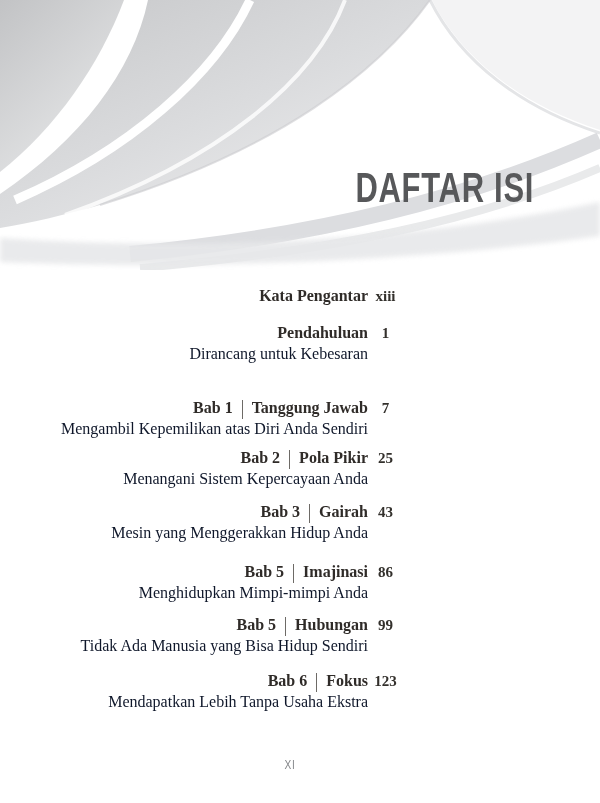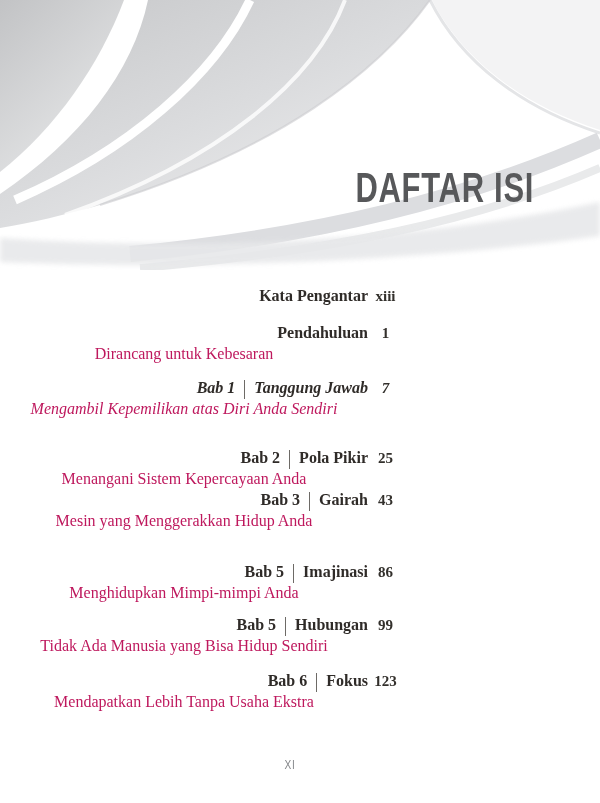--- a/index.html
+++ b/index.html
@@ -43,7 +43,7 @@
   }
   .subtitle{
     margin-right:35px;margin-top:1px;
-    text-align:center;font-weight:400;font-size:16px;line-height:20px;color:#be185d;
+    text-align:right;font-weight:400;font-size:16px;line-height:20px;color:#0f172a;
     white-space:nowrap;
   }
   

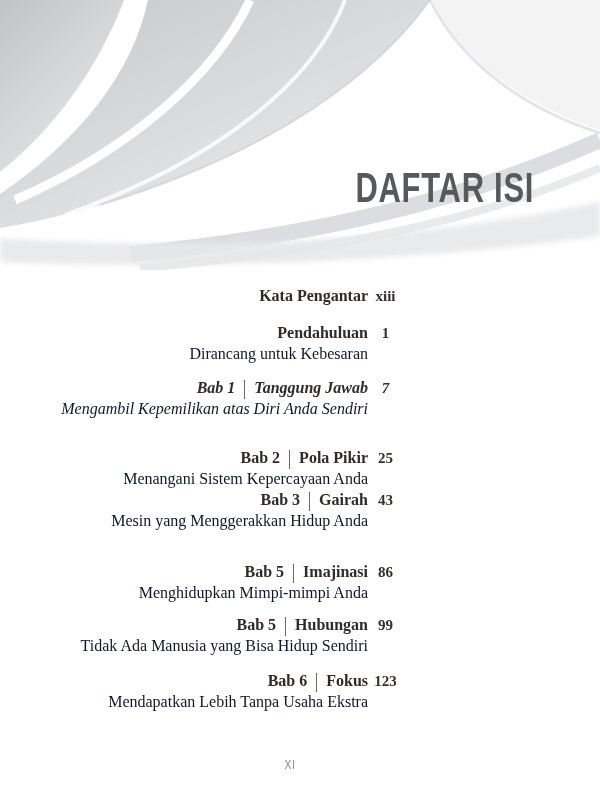--- a/index.html
+++ b/index.html
@@ -120,7 +120,7 @@
       <div class="subtitle">Dirancang untuk Kebesaran</div>
     </div>
 
-    <div class="toc-entry" style="top: 378px; font-style: italic;">
+    <div class="toc-entry" style="top: 398px;">
       <div class="line1">
         <span class="chapter-label">Bab 1</span>
         <span class="sep"></span>

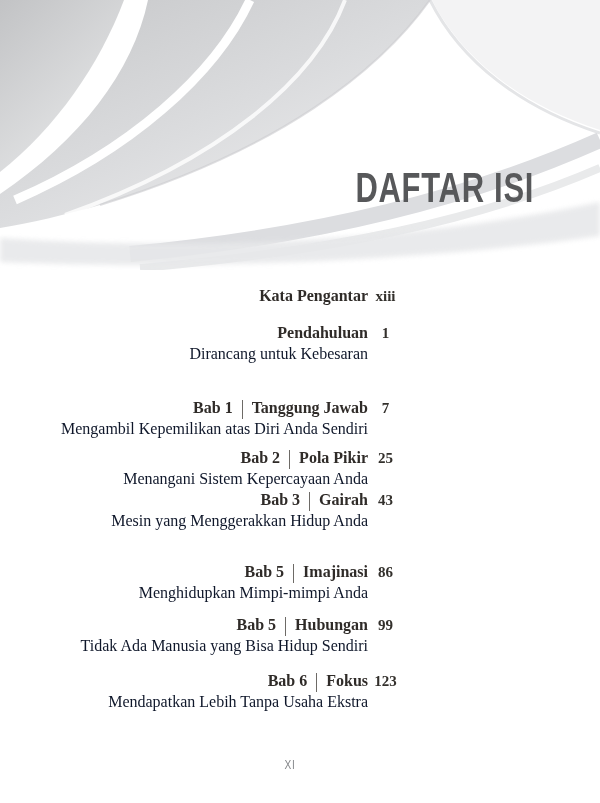--- a/index.html
+++ b/index.html
@@ -140,7 +140,7 @@
       <div class="subtitle">Menangani Sistem Kepercayaan Anda</div>
     </div>
 
-    <div class="toc-entry" style="top: 490px;">
+    <div class="toc-entry" style="top: 502px;">
       <div class="line1">
         <span class="chapter-label">Bab 3</span>
         <span class="sep"></span>

